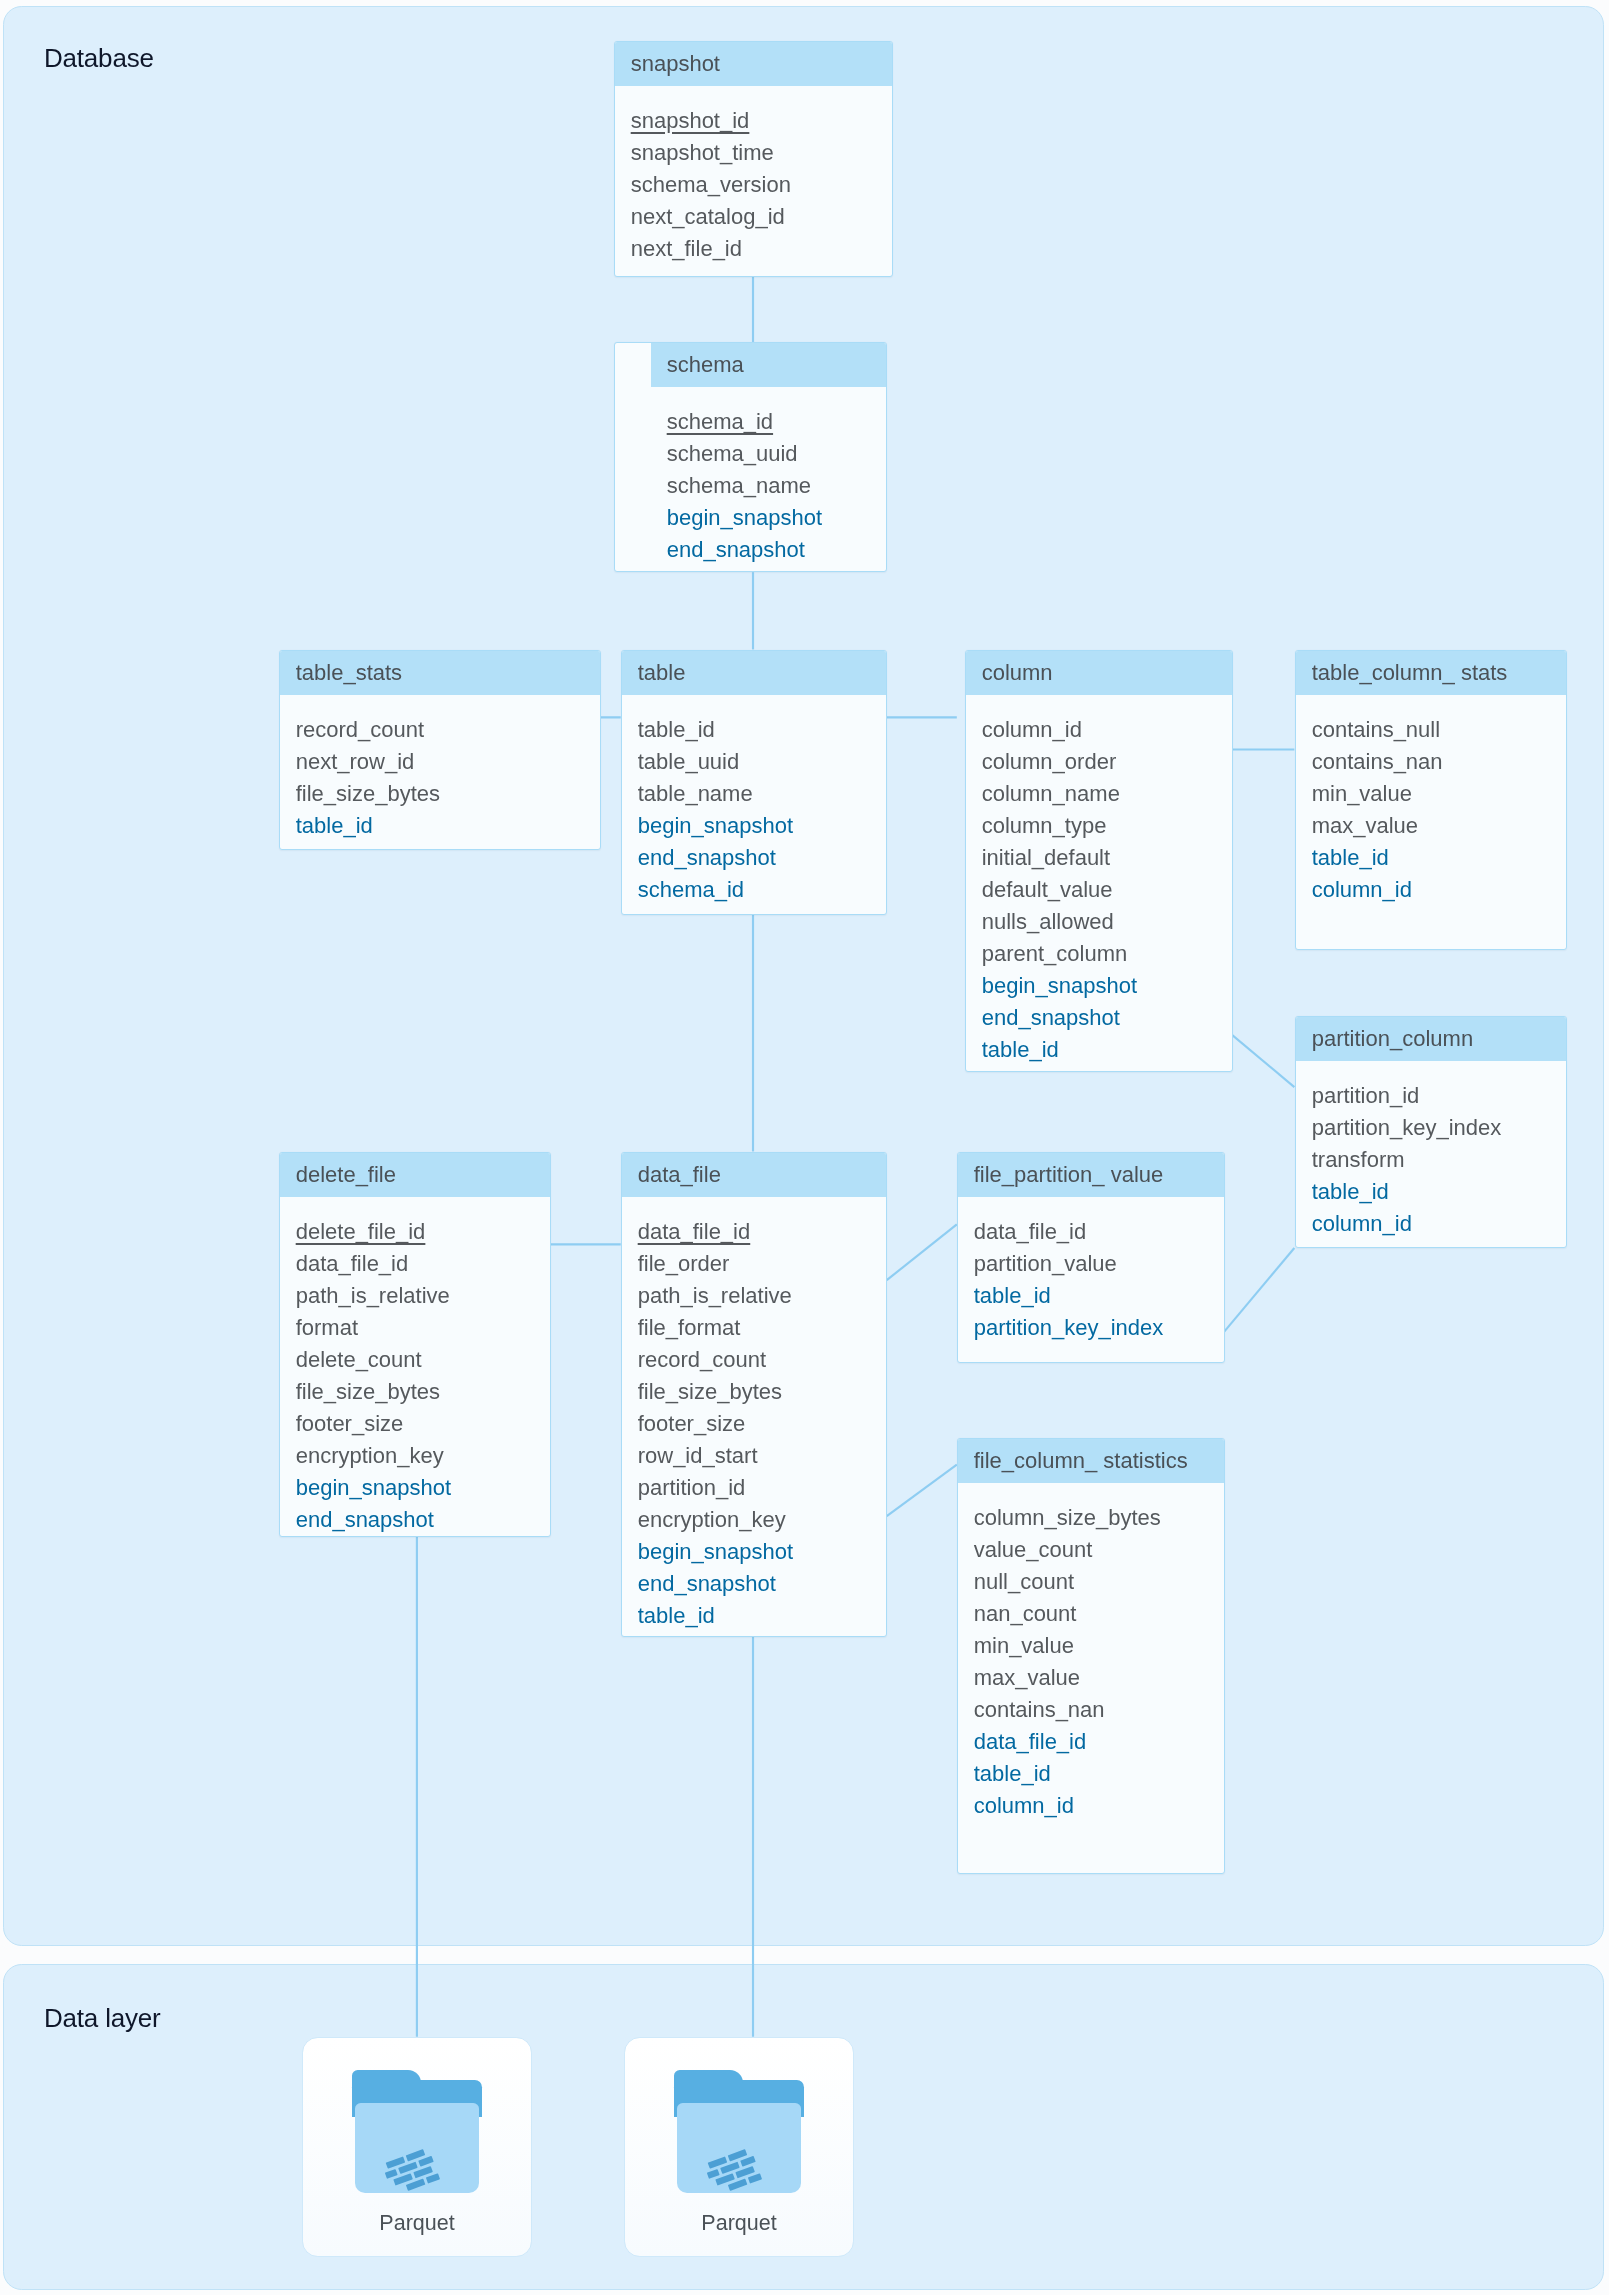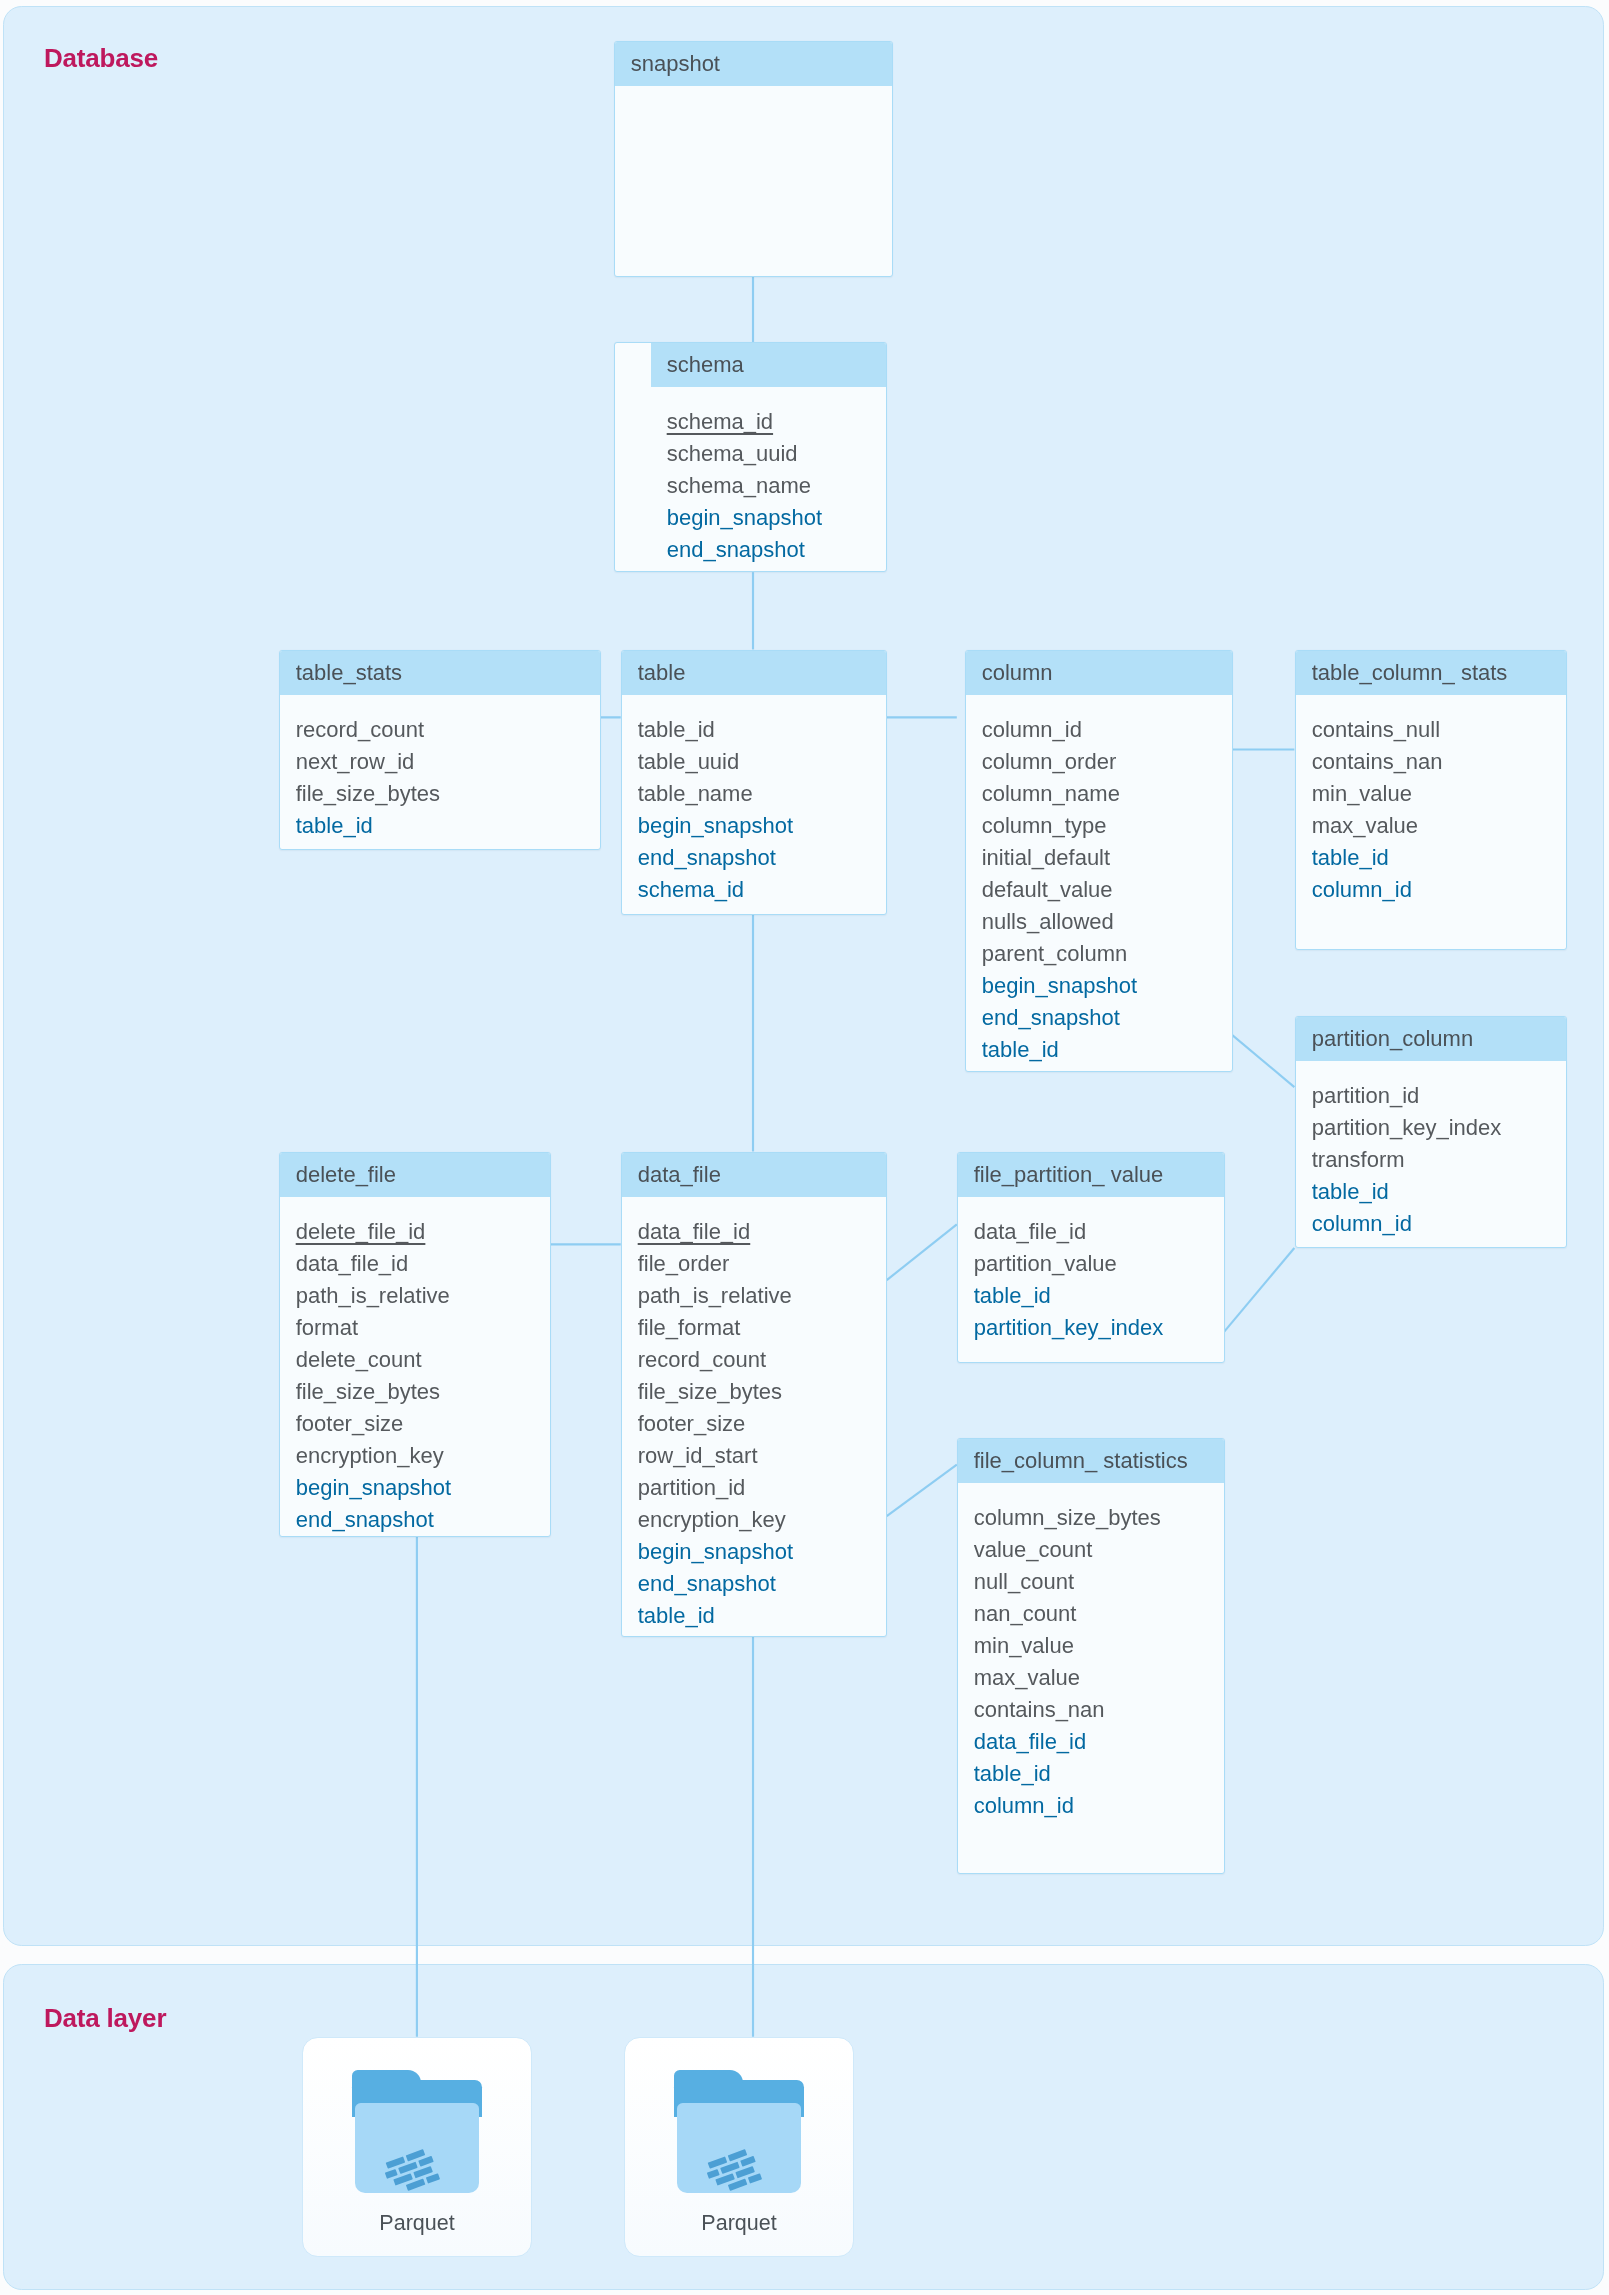--- a/index.html
+++ b/index.html
@@ -26,8 +26,8 @@
   .group-title{
     position:absolute;
     font-size:26px;
-    font-weight:bold;
-    color:#be185d;
+    font-weight:normal;
+    color:#0f172a;
     letter-spacing:-0.2px;
     white-space:nowrap;
   }

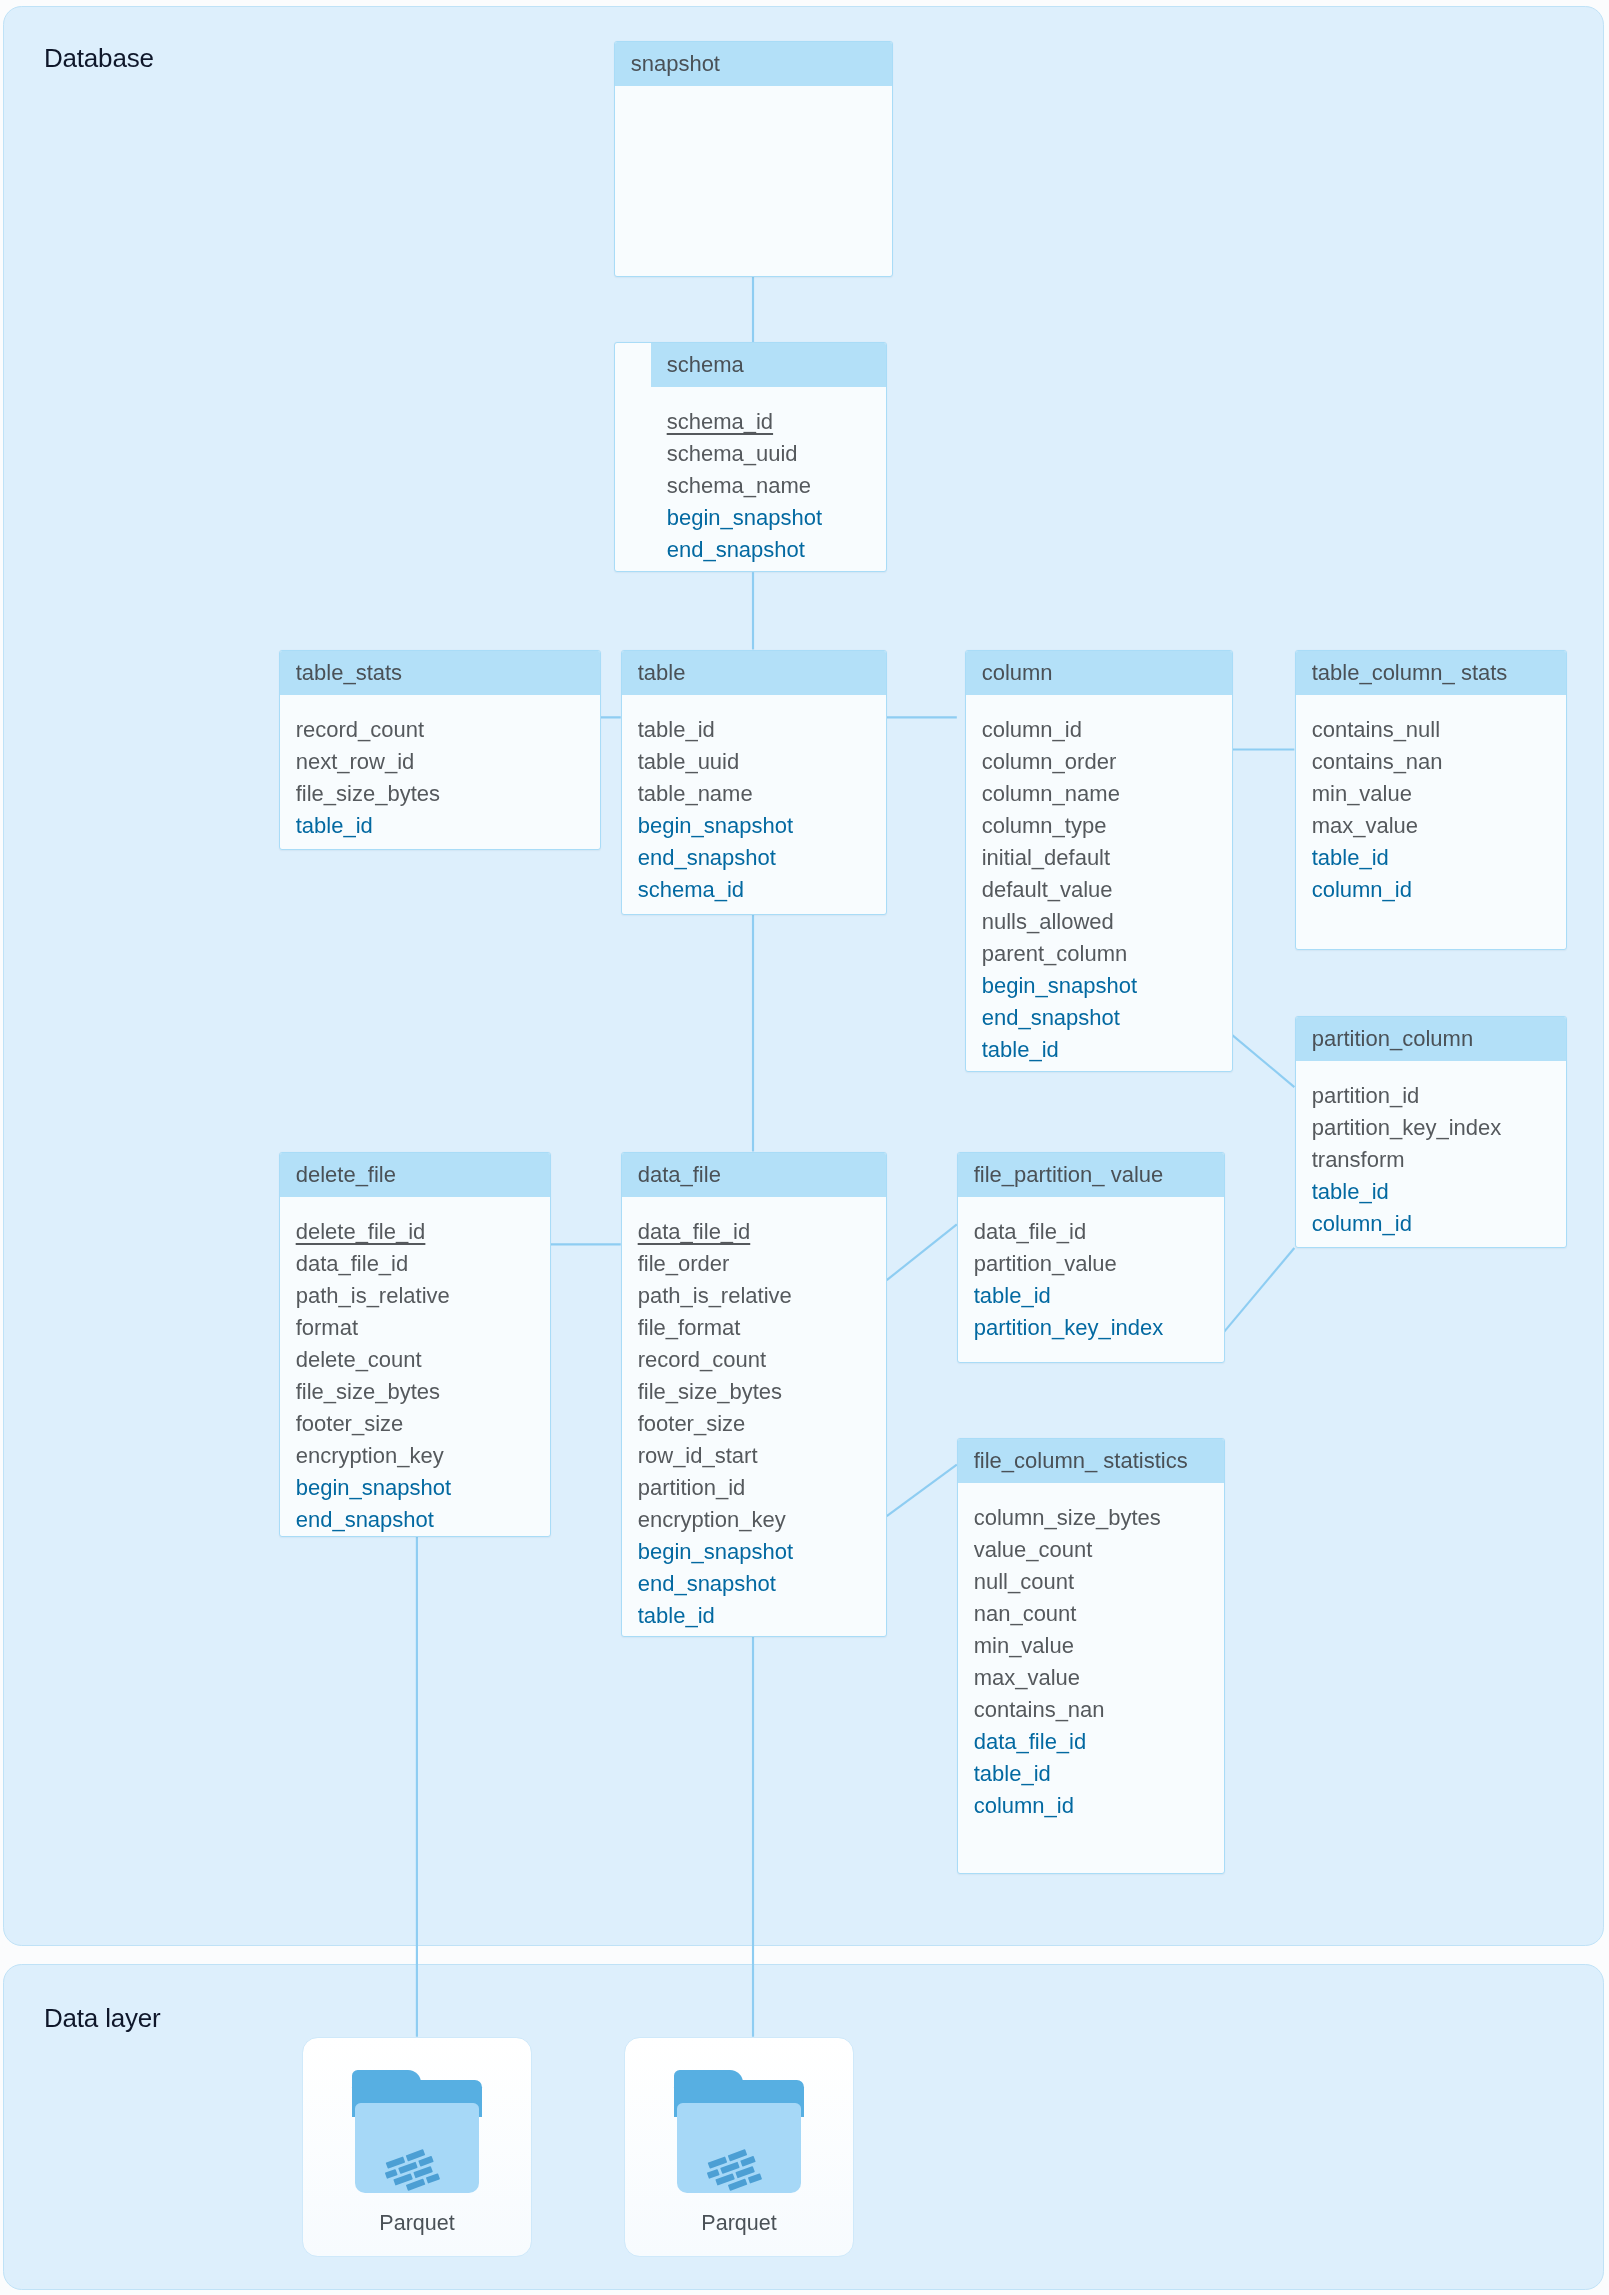--- a/index.html
+++ b/index.html
@@ -149,6 +149,13 @@
 
   <div class="entity" style="left:614px;top:41px;width:279px;height:236px;">
     <div class="entity-header">snapshot</div>
+    <div class="entity-fields">
+        <div class="field pk">snapshot_id</div>
+        <div class="field">snapshot_time</div>
+        <div class="field">schema_version</div>
+        <div class="field">next_catalog_id</div>
+        <div class="field">next_file_id</div>
+      </div>
   </div>
 
   <div class="entity" style="left:614px;top:342px;width:273px;height:230px;padding-left:36px;">

